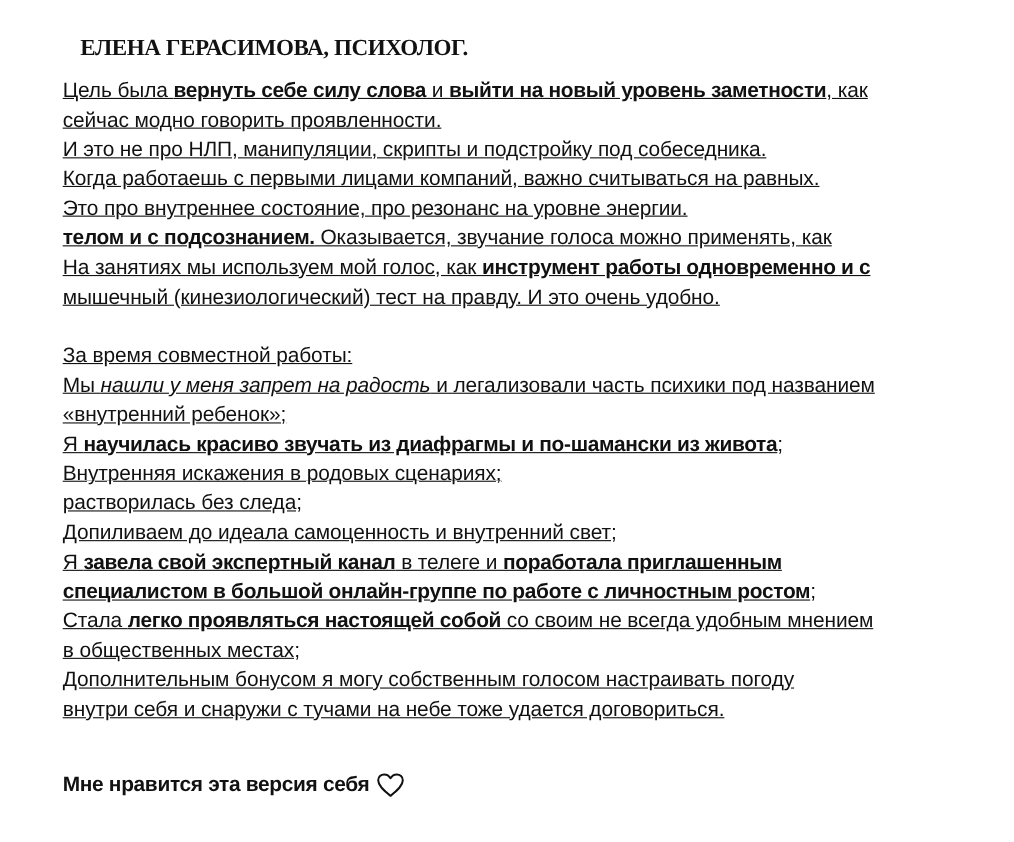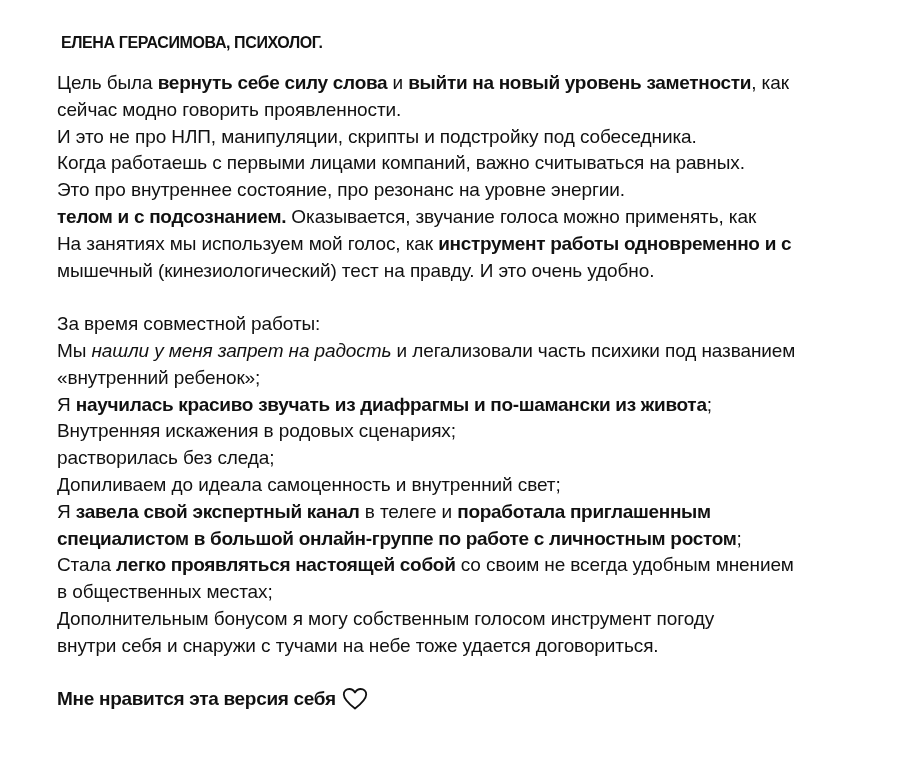--- a/index.html
+++ b/index.html
@@ -10,8 +10,8 @@
   }
   .page { position: relative; padding: 30px 0 0 57px; width: 820px; }
   .title {
-    font-weight: bold; font-size: 16px; letter-spacing: -0.4px;
-    line-height: 26px; margin: 0 0 14px 4px;
+    font-weight: bold; font-size: 21px; letter-spacing: -0.4px;
+    line-height: 26px; margin: 0 0 14px 16px; font-family: Liberation Serif, serif;
   }
   .para { font-size: 19px; line-height: 26.8px; letter-spacing: -0.1px; }
   .para .line { display: block; white-space: nowrap; }

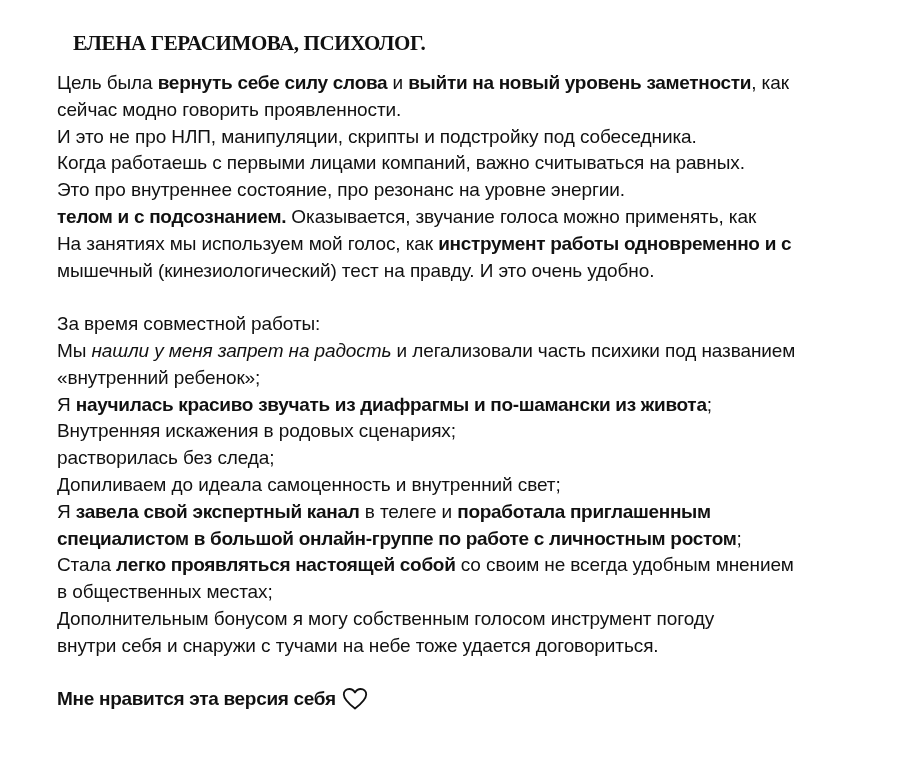--- a/index.html
+++ b/index.html
@@ -14,7 +14,7 @@
     line-height: 26px; margin: 0 0 14px 16px; font-family: Liberation Serif, serif;
   }
   .para { font-size: 19px; line-height: 26.8px; letter-spacing: -0.1px; }
-  .para .line { display: block; white-space: nowrap; }
+  .para .line { display: block; white-space: nowrap; text-decoration: underline; }
   .blank { display: block; height: 26.8px; }
   b { font-weight: bold; letter-spacing: -0.3px; }
   i { font-style: italic; }

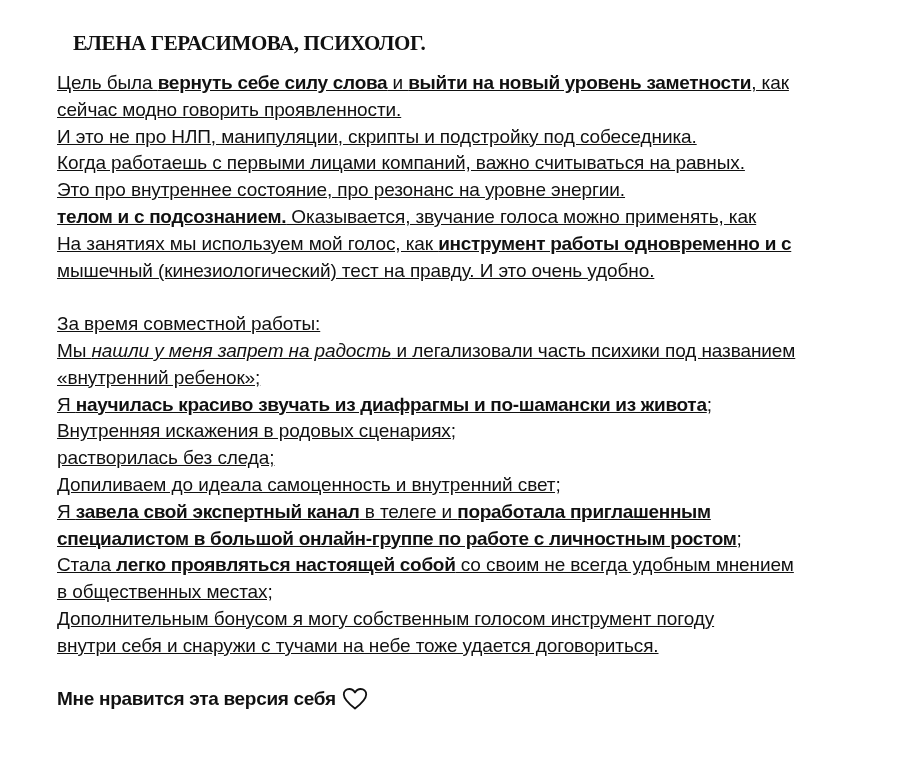--- a/index.html
+++ b/index.html
@@ -53,7 +53,7 @@
     <span class="line"><b>специалистом в большой онлайн-группе по работе с личностным ростом</b><span>;</span></span>
     <span class="line"><span>Стала </span><b>легко проявляться настоящей собой</b><span> со своим не всегда удобным мнением</span></span>
     <span class="line">в общественных местах;</span>
-    <span class="line">Дополнительным бонусом я могу собственным голосом инструмент погоду</span>
+    <span class="line">Дополнительным бонусом я могу собственным голосом настраивать погоду</span>
     <span class="line">внутри себя и снаружи с тучами на небе тоже удается договориться.</span>
   </div>
 

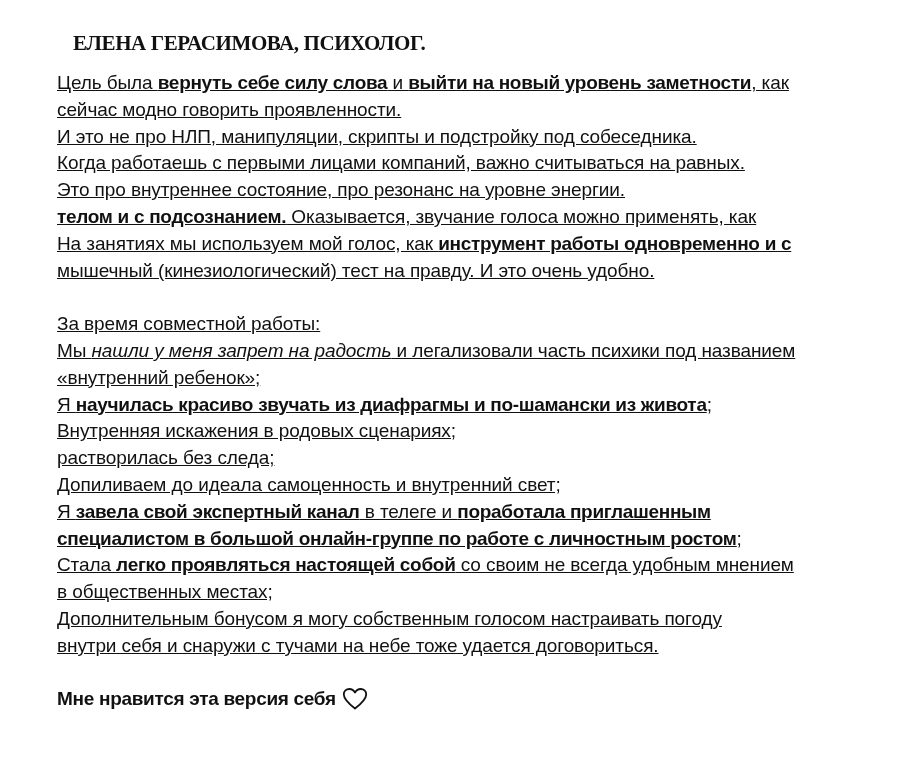--- a/index.html
+++ b/index.html
@@ -19,7 +19,7 @@
   b { font-weight: bold; letter-spacing: -0.3px; }
   i { font-style: italic; }
   .closing {
-    margin-top: 26px; font-weight: bold; font-size: 19px; letter-spacing: -0.3px;
+    margin-top: 41px; font-weight: bold; font-size: 19px; letter-spacing: -0.3px;
     line-height: 26px; display: flex; align-items: center;
   }
   .heart { display: inline-block; width: 26px; height: 24px; margin-left: 6px; }

